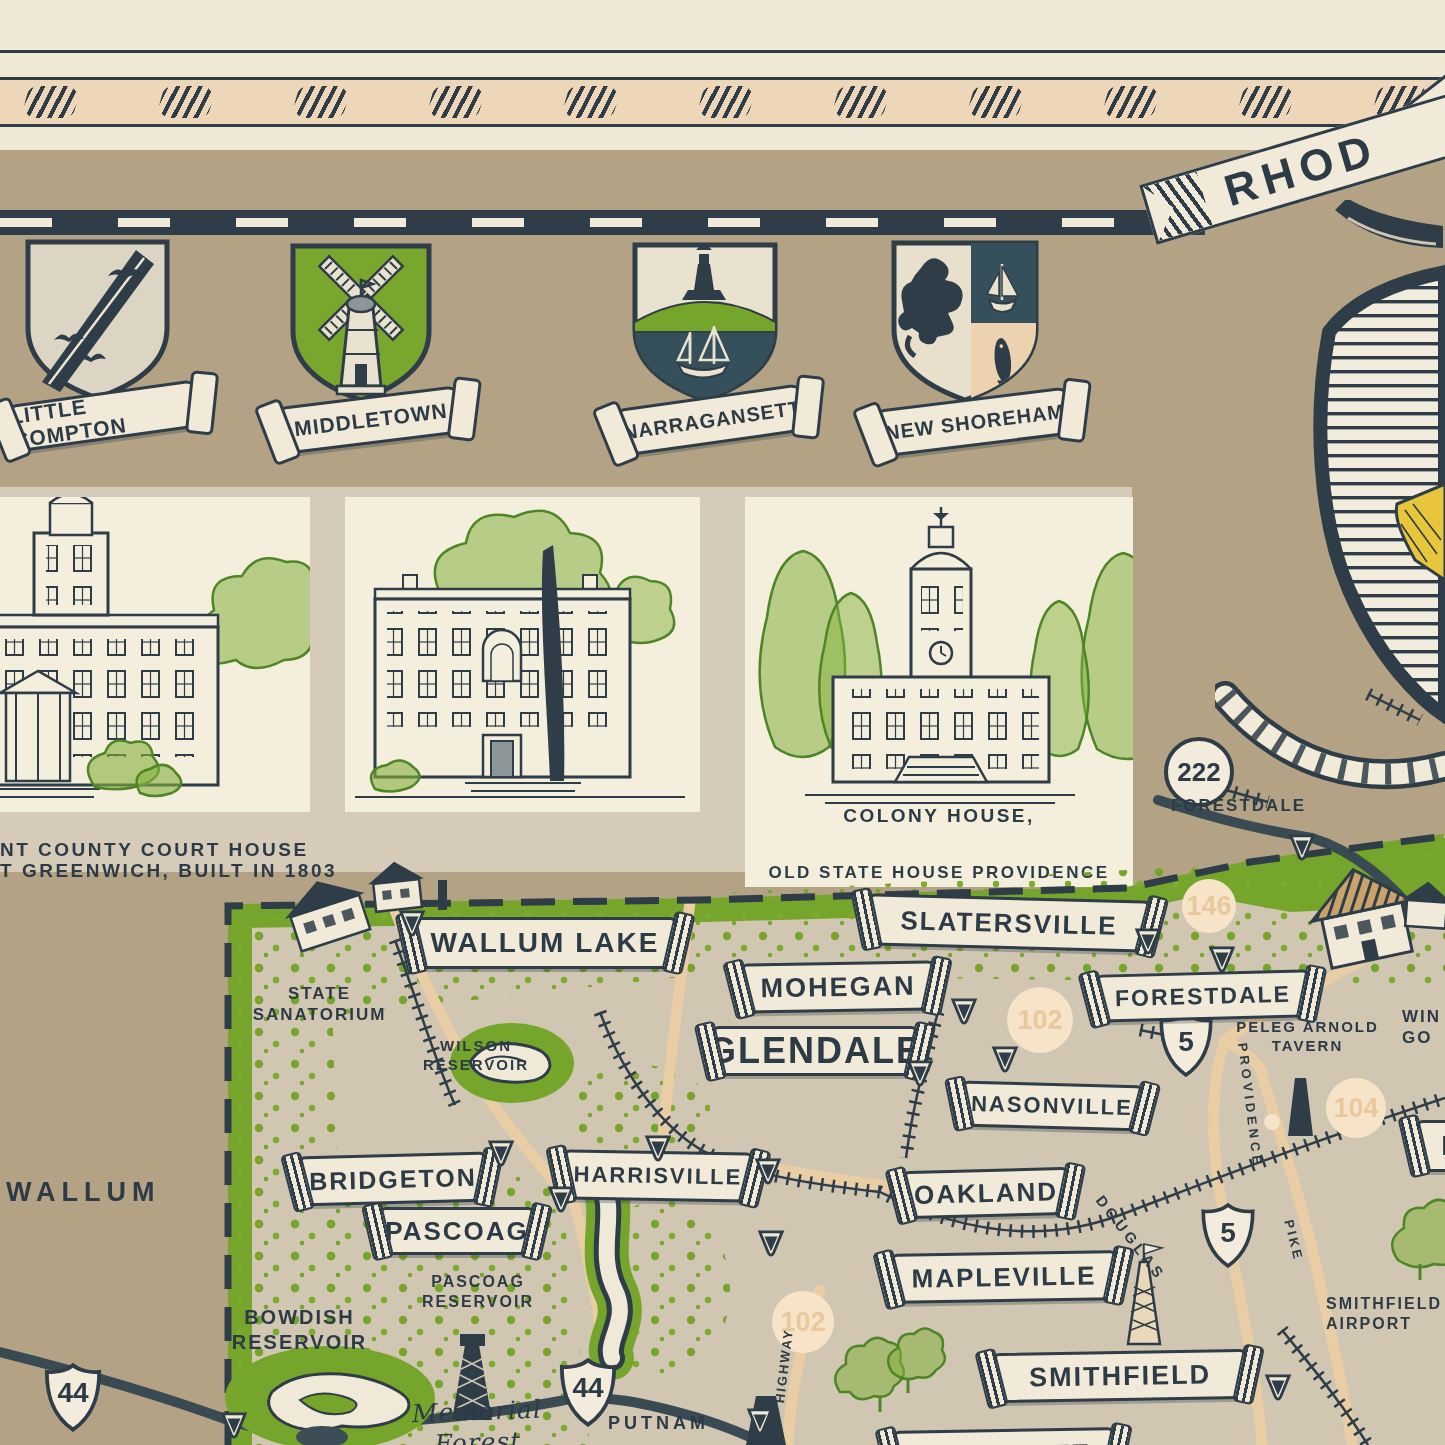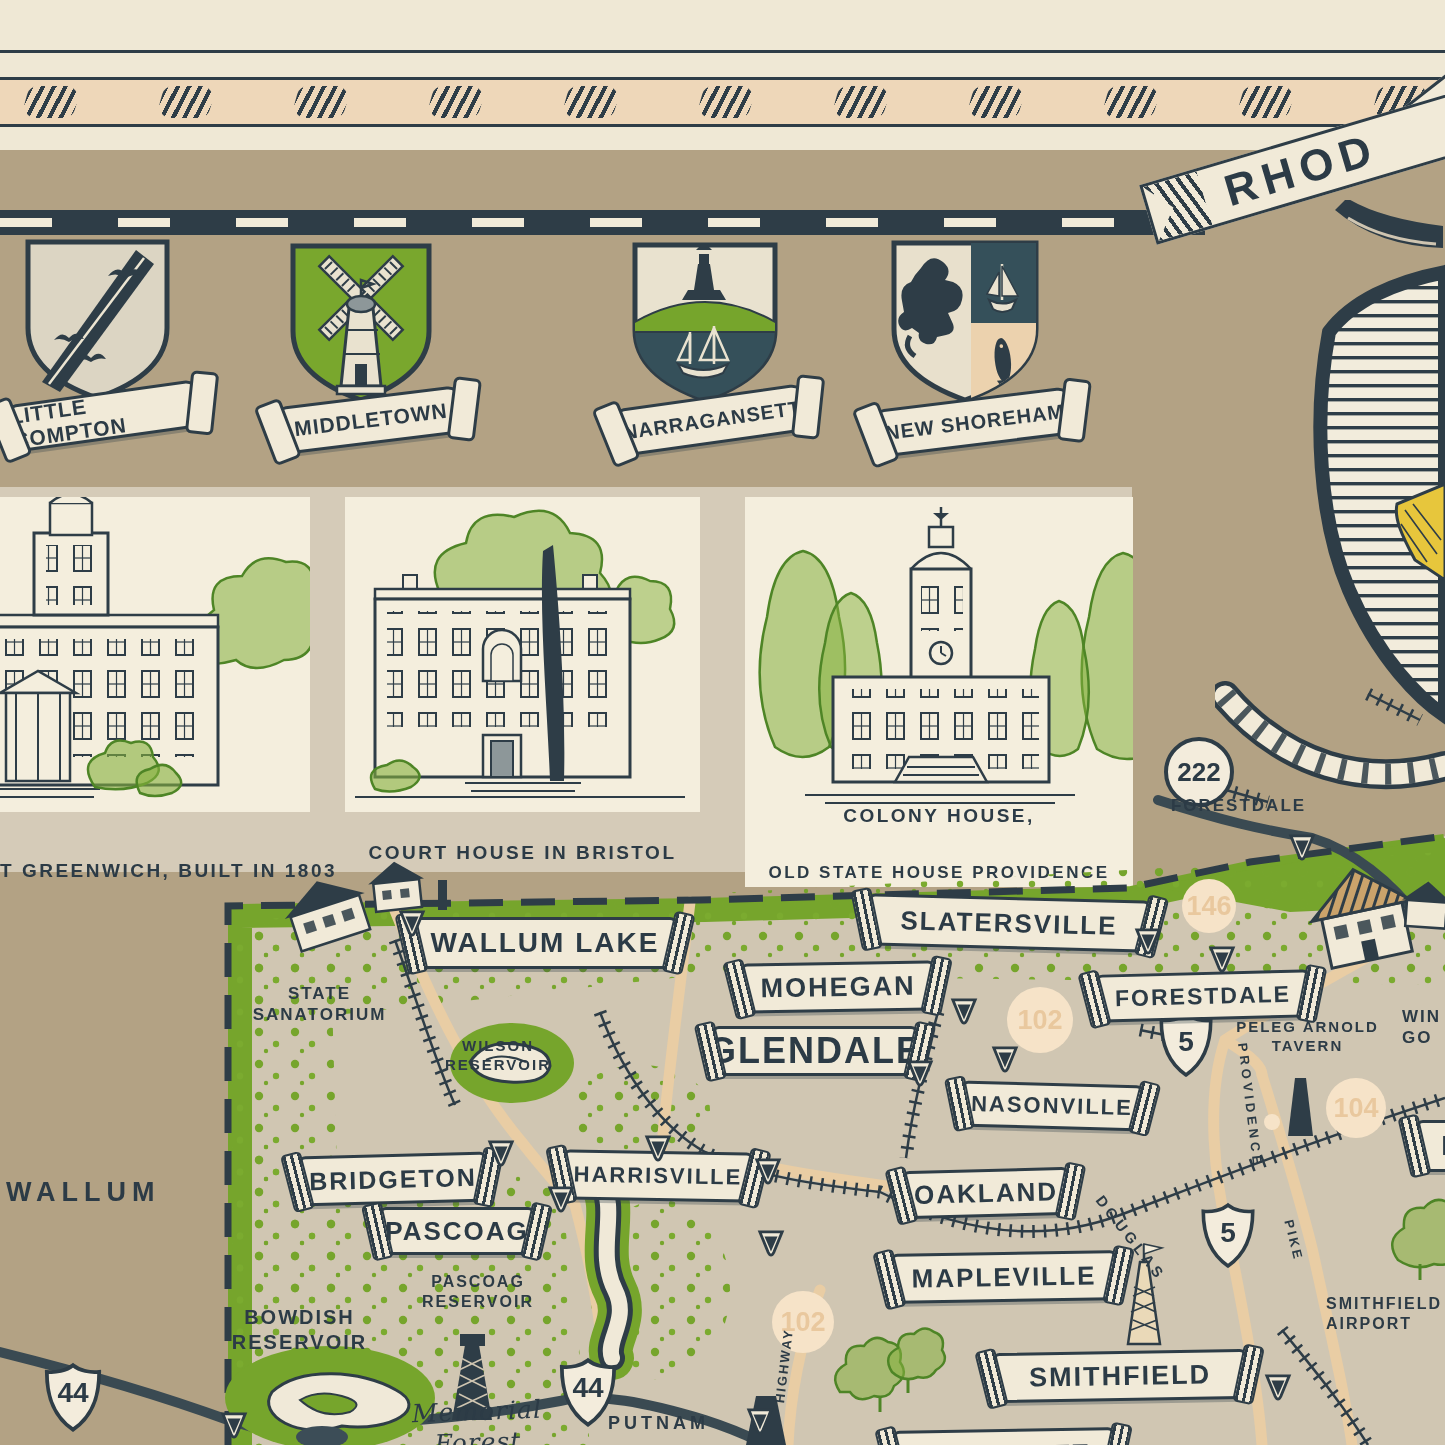--- a/index.html
+++ b/index.html
@@ -265,6 +265,7 @@
     <path d="M60,298 h270 M80,306 h230" stroke="#2e3d47" stroke-width="2"></path>
   </svg>
 
+  <div class="caption" style="left:0;top:838px;width:400px;text-align:left">NT COUNTY COURT HOUSE</div>
   <div class="caption" style="left:0;top:859px;width:420px;text-align:left">T GREENWICH, BUILT IN 1803</div>
   <div class="caption" style="left:345px;top:841px;width:355px">COURT HOUSE IN BRISTOL</div>
   <div class="caption" style="left:745px;top:804px;width:388px">COLONY HOUSE,</div>

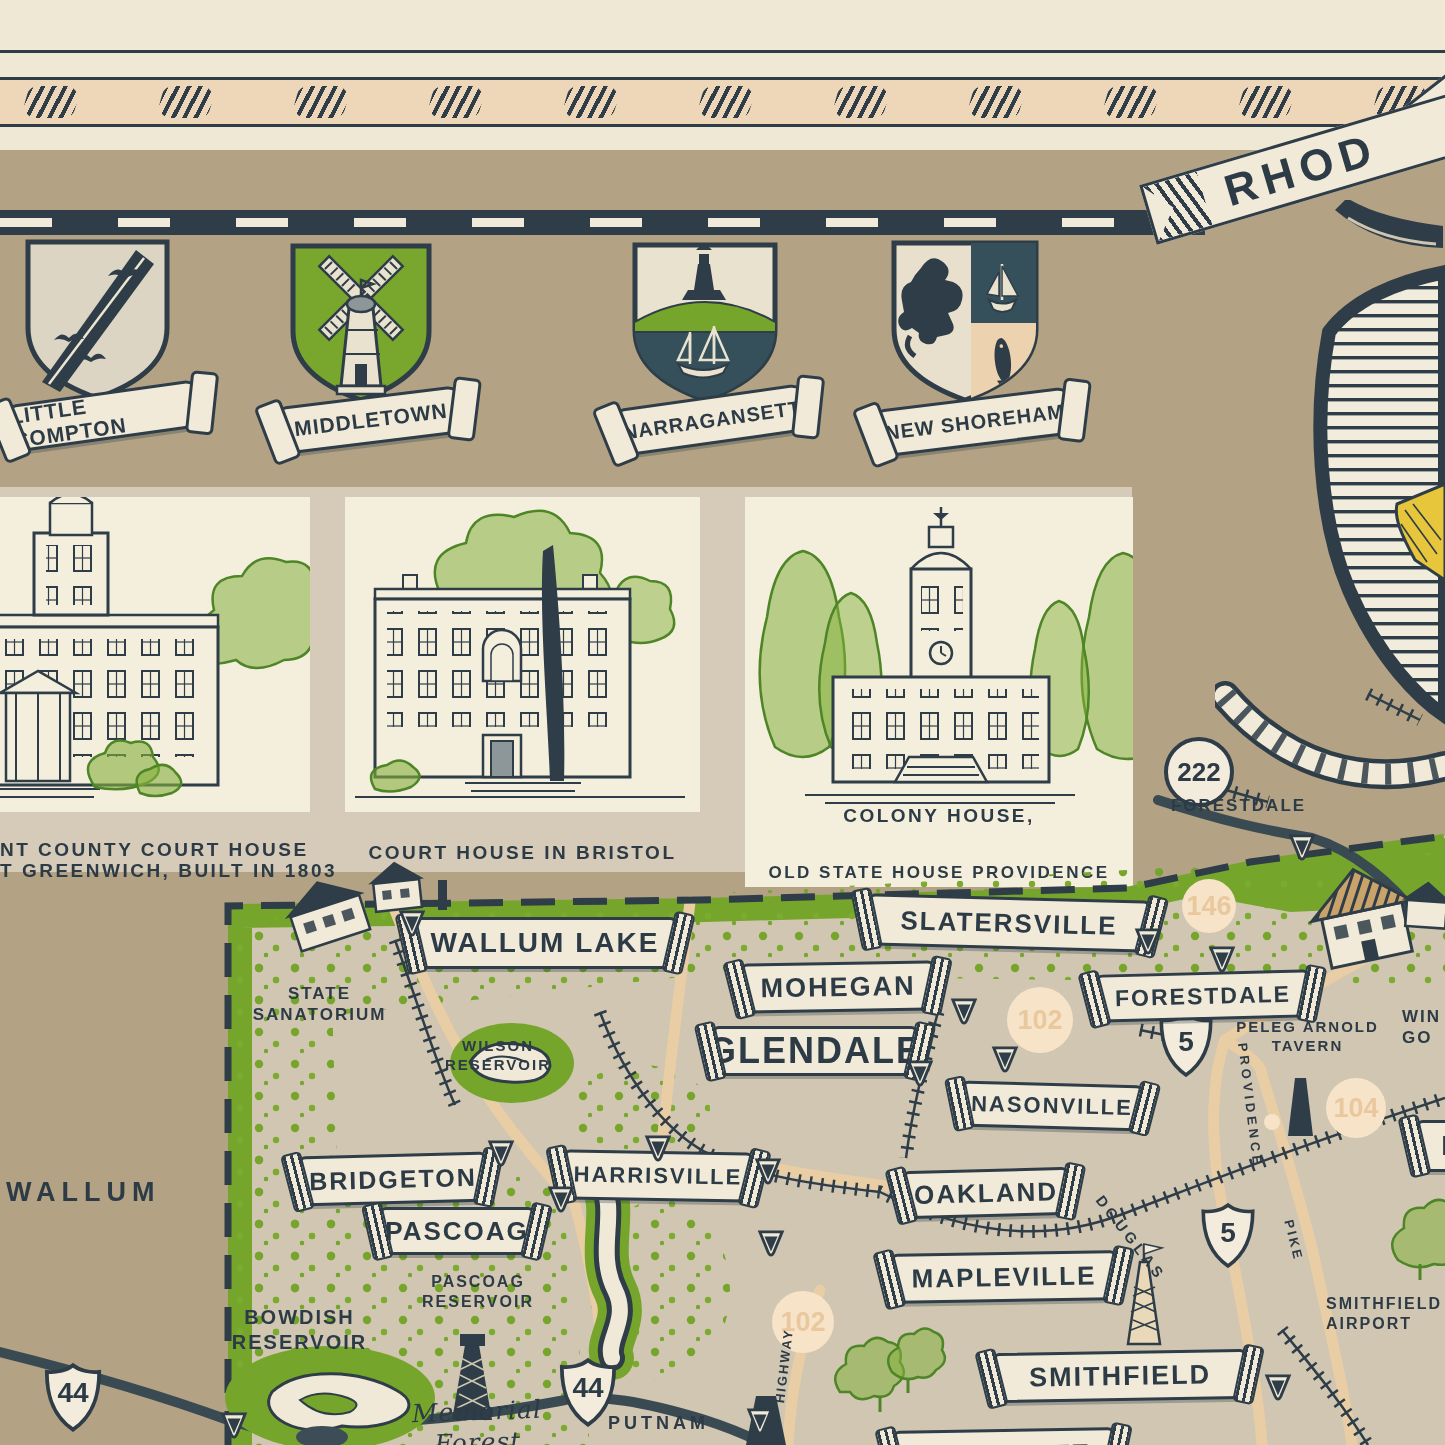--- a/index.html
+++ b/index.html
@@ -267,7 +267,6 @@
 
   <div class="caption" style="left:0;top:838px;width:400px;text-align:left">NT COUNTY COURT HOUSE</div>
   <div class="caption" style="left:0;top:859px;width:420px;text-align:left">T GREENWICH, BUILT IN 1803</div>
-  <div class="caption" style="left:345px;top:841px;width:355px">COURT HOUSE IN BRISTOL</div>
   <div class="caption" style="left:745px;top:804px;width:388px">COLONY HOUSE,</div>
   <div class="caption" style="left:745px;top:862px;width:388px;font-size:17px">OLD STATE HOUSE  PROVIDENCE</div>
 

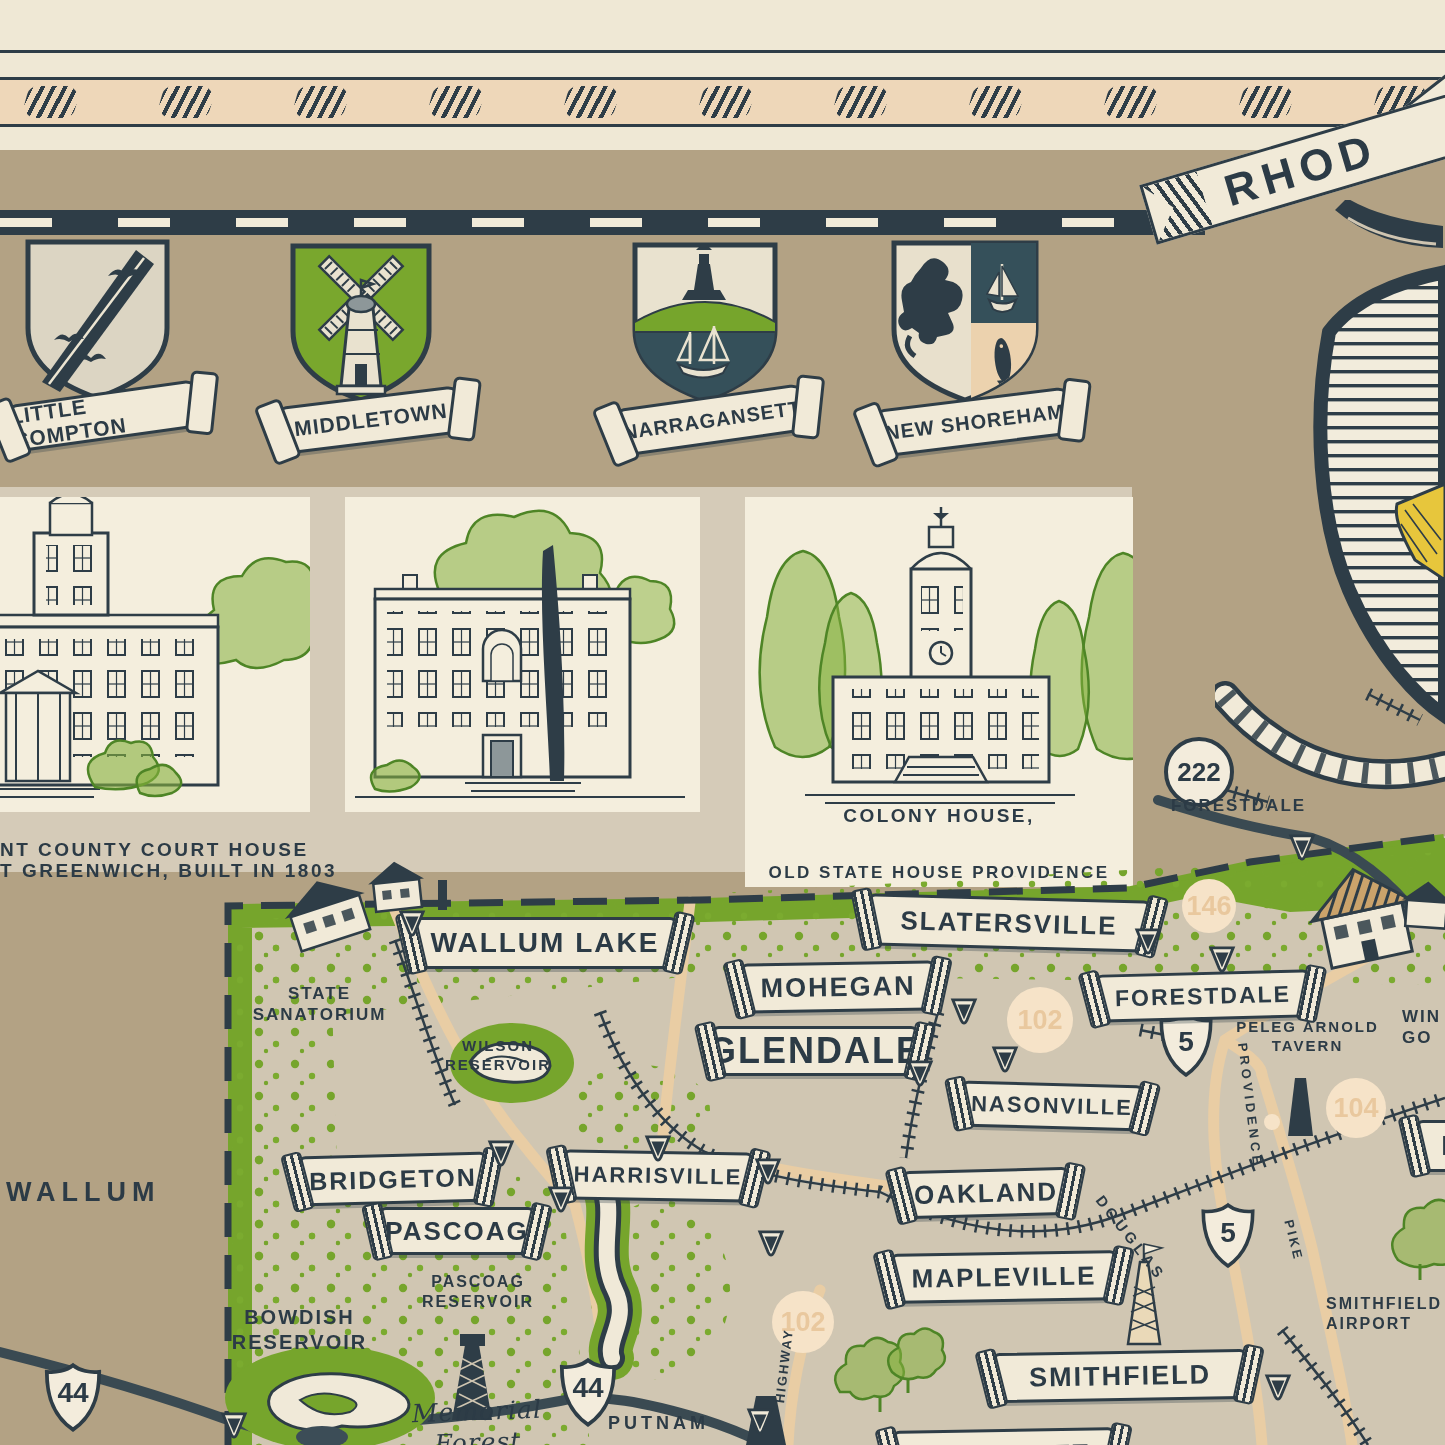--- a/index.html
+++ b/index.html
@@ -541,7 +541,7 @@
   <div class="ml" style="left:6px;top:1176px;font-size:27px;letter-spacing:6px">WALLUM</div>
   <div class="ml" style="left:222px;top:983px;width:195px;font-size:17px">STATE
 SANATORIUM</div>
-  <div class="ml" style="left:418px;top:1037px;width:160px;font-size:15px">WILSON
+  <div class="ml" style="left:396px;top:1037px;width:160px;font-size:15px">WILSON
 RESERVOIR</div>
   <div class="ml" style="left:393px;top:1272px;width:170px;font-size:16px">PASCOAG
 RESERVOIR</div>

